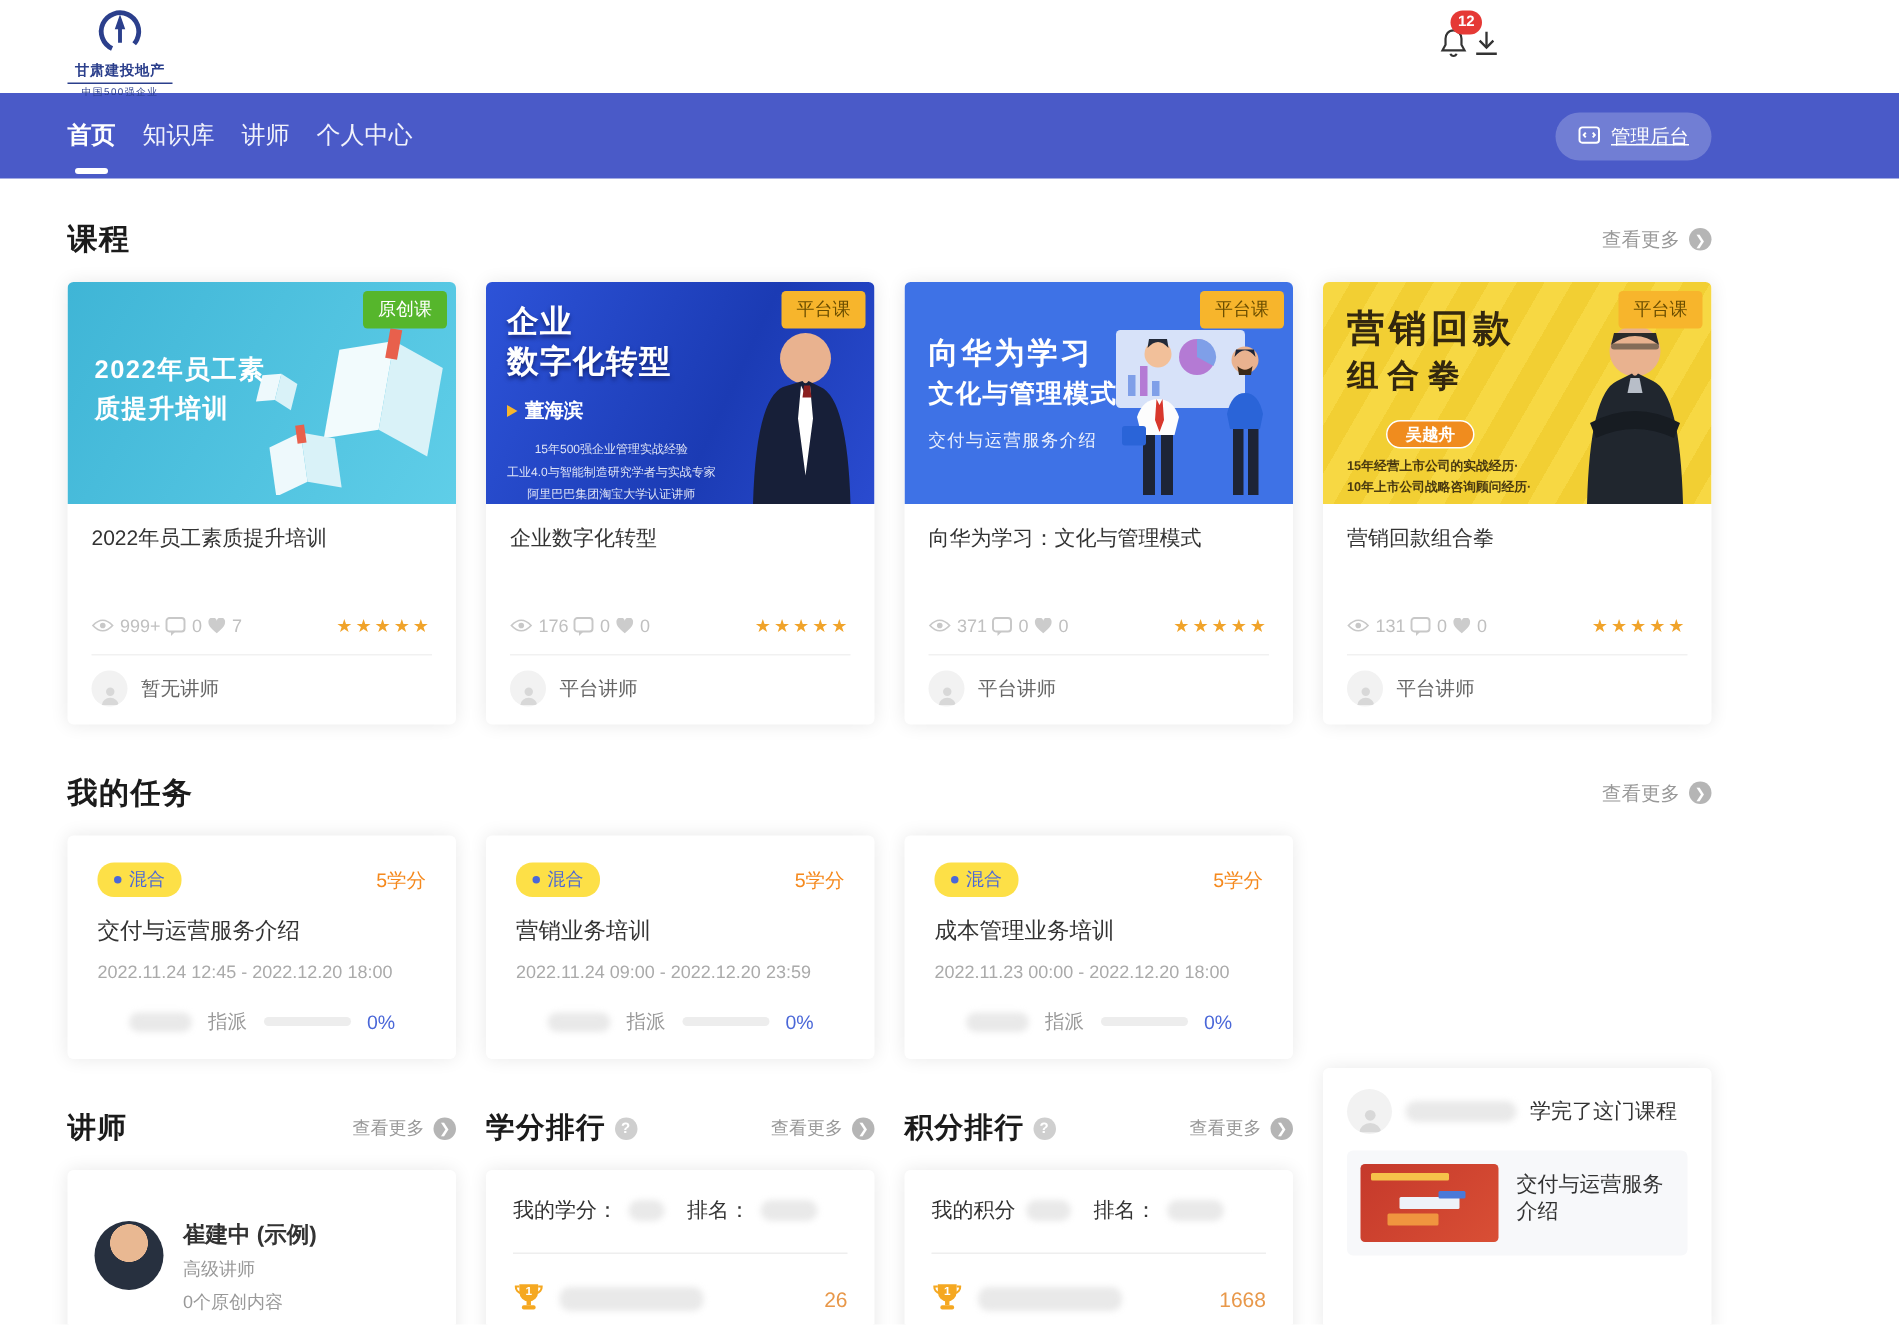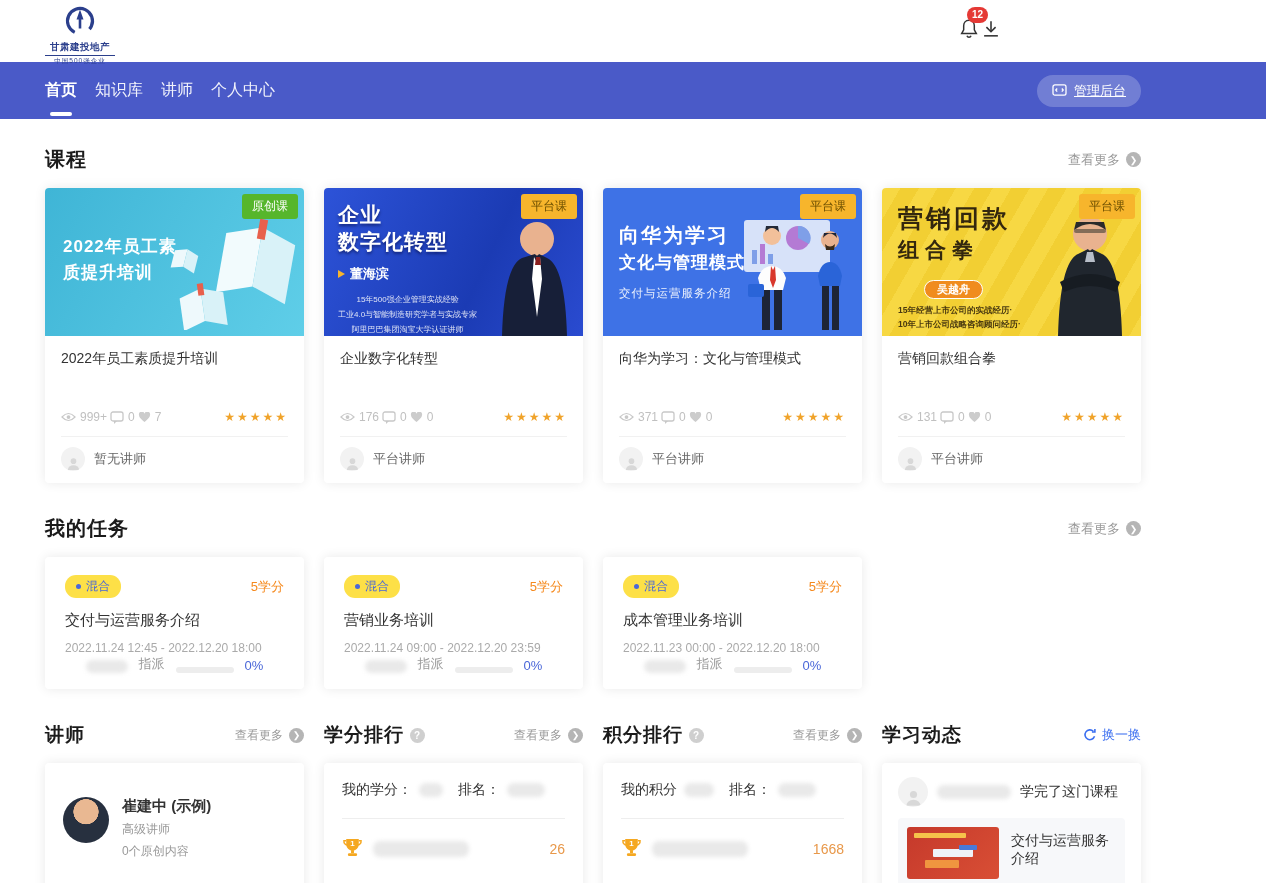--- a/index.html
+++ b/index.html
@@ -100,8 +100,8 @@
   .credits { color:#f5891d; font-size:13px; }
   .task-title { font-size:15px; color:#333; margin-top:13px; }
   .task-dates { font-size:12px; color:#aaa; margin-top:11px; }
-  .task-footer { display:flex; align-items:flex-end; justify-content:center; gap:11px;
-    font-size:13px; color:#999; }
+  .task-footer { display:flex; align-items:center; justify-content:center; gap:11px;
+    margin-top:17px; font-size:13px; color:#999; }
   .track { width:58px; height:6px; background:#ededed; border-radius:3px; cursor:default; }
   .pct { color:#4a67d8; }
 

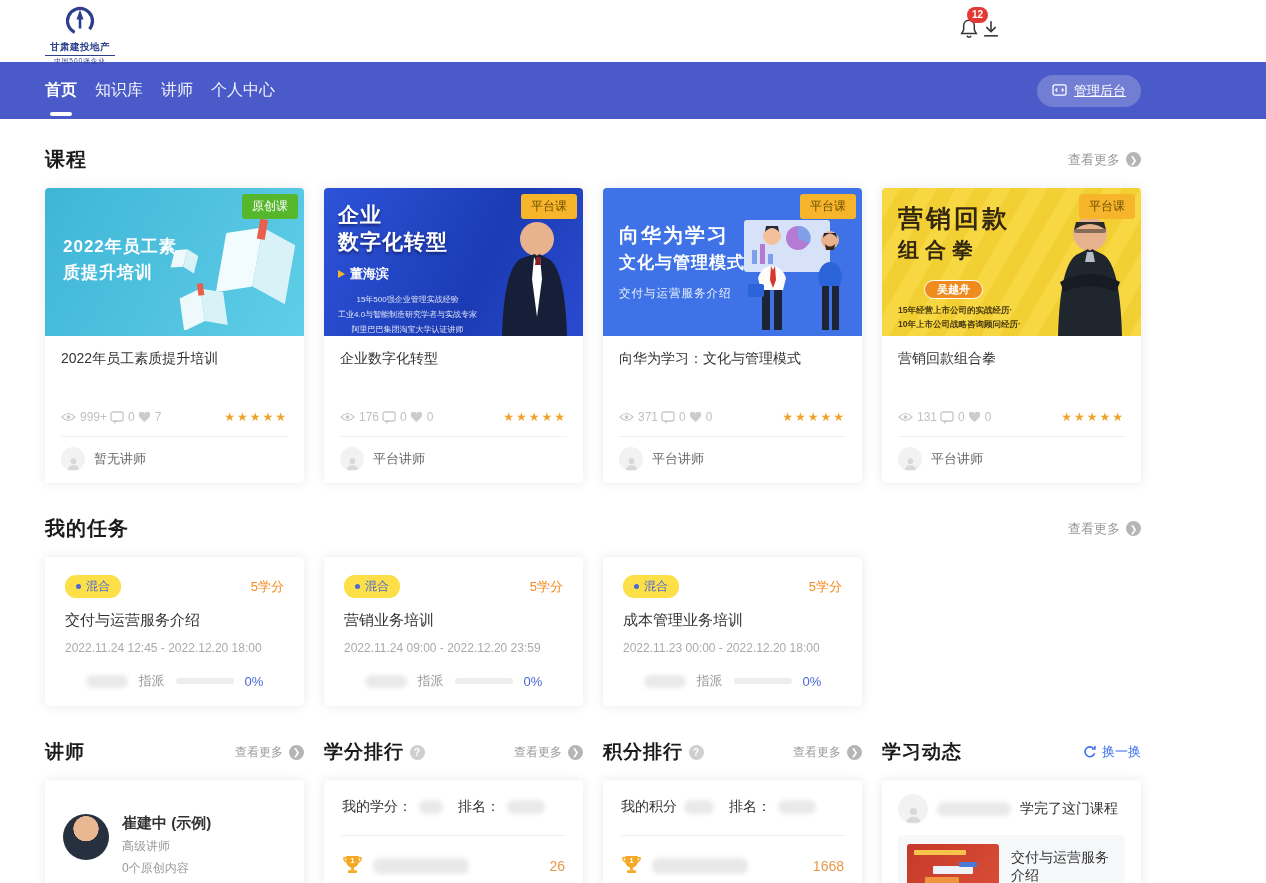--- a/index.html
+++ b/index.html
@@ -601,16 +601,6 @@
     </div>
 
     <div>
-      <div class="section-head">
-        <h2 class="sec-title" style="font-size:19px;">学习动态</h2>
-        <div class="refresh-link">
-          <svg width="14" height="14" viewBox="0 0 16 16" fill="none" stroke="#3a6ef0" stroke-width="1.8">
-            <path d="M13.2 9.5 a5.6 5.6 0 1 1 -1.4 -5.8"></path>
-            <path d="M13.6 1.2 v3.4 h-3.4"></path>
-          </svg>
-          <span>换一换</span>
-        </div>
-      </div>
       <div class="bcard" style="padding:14px 16px;">
         <div class="act-head">
           <span class="avatar-md">

